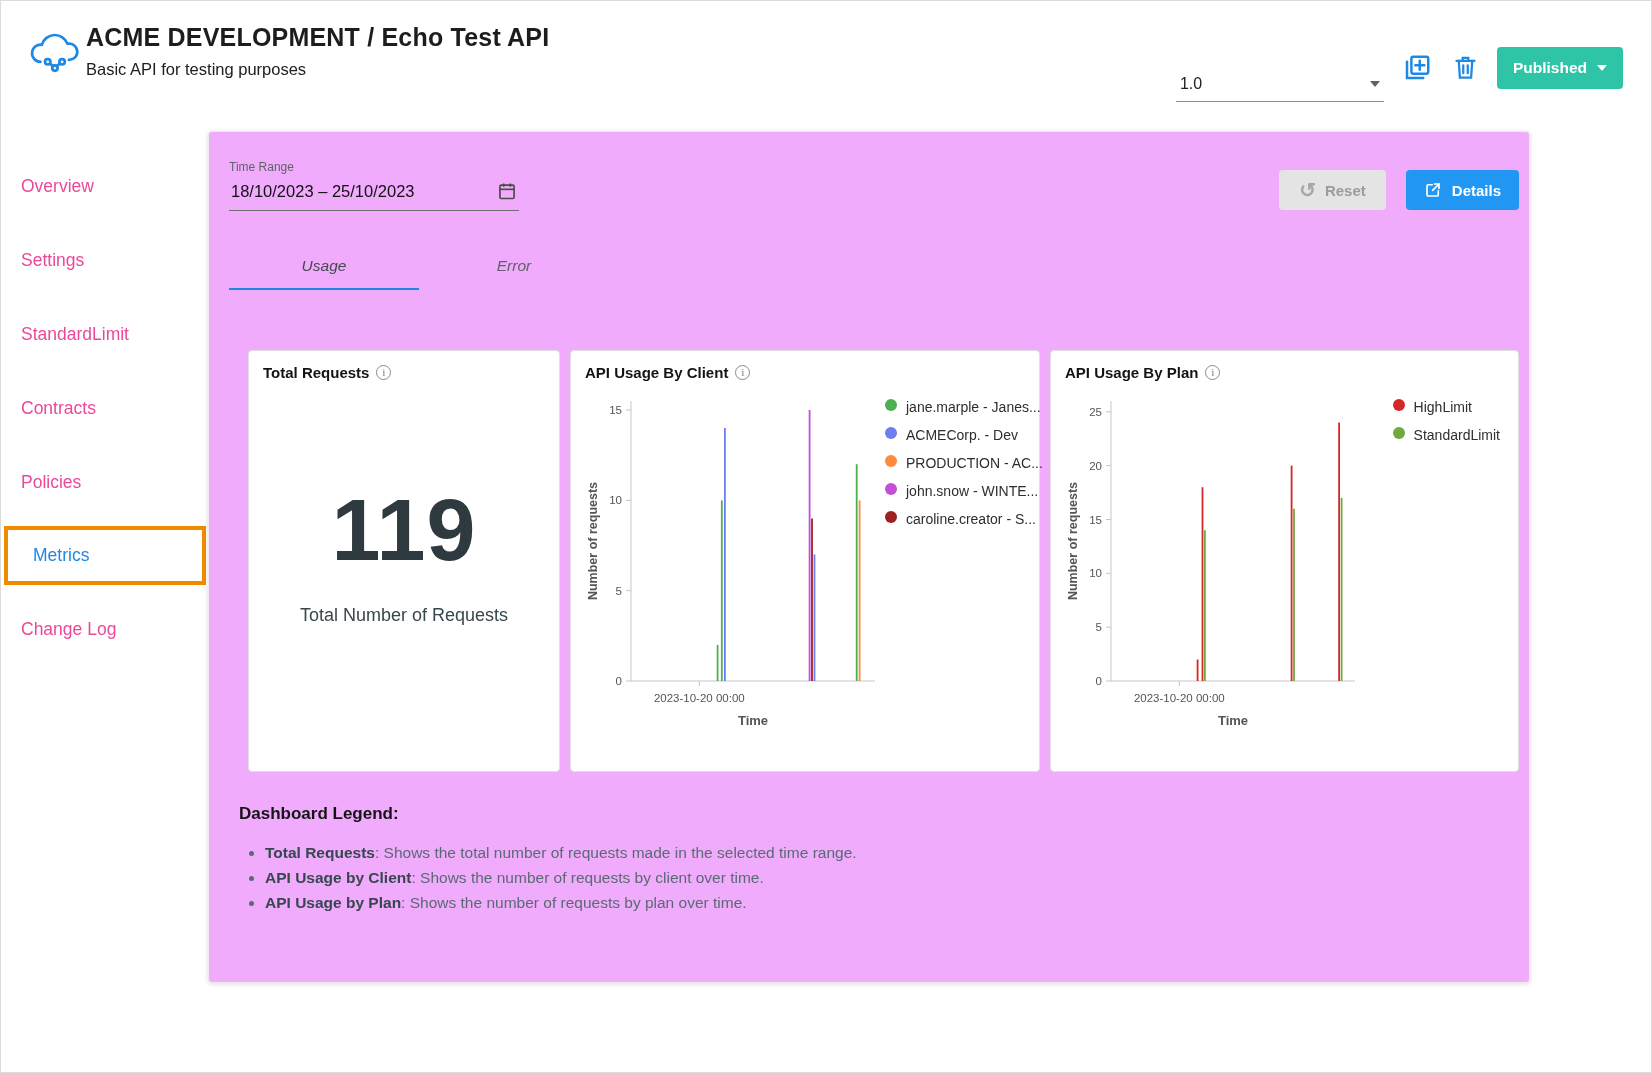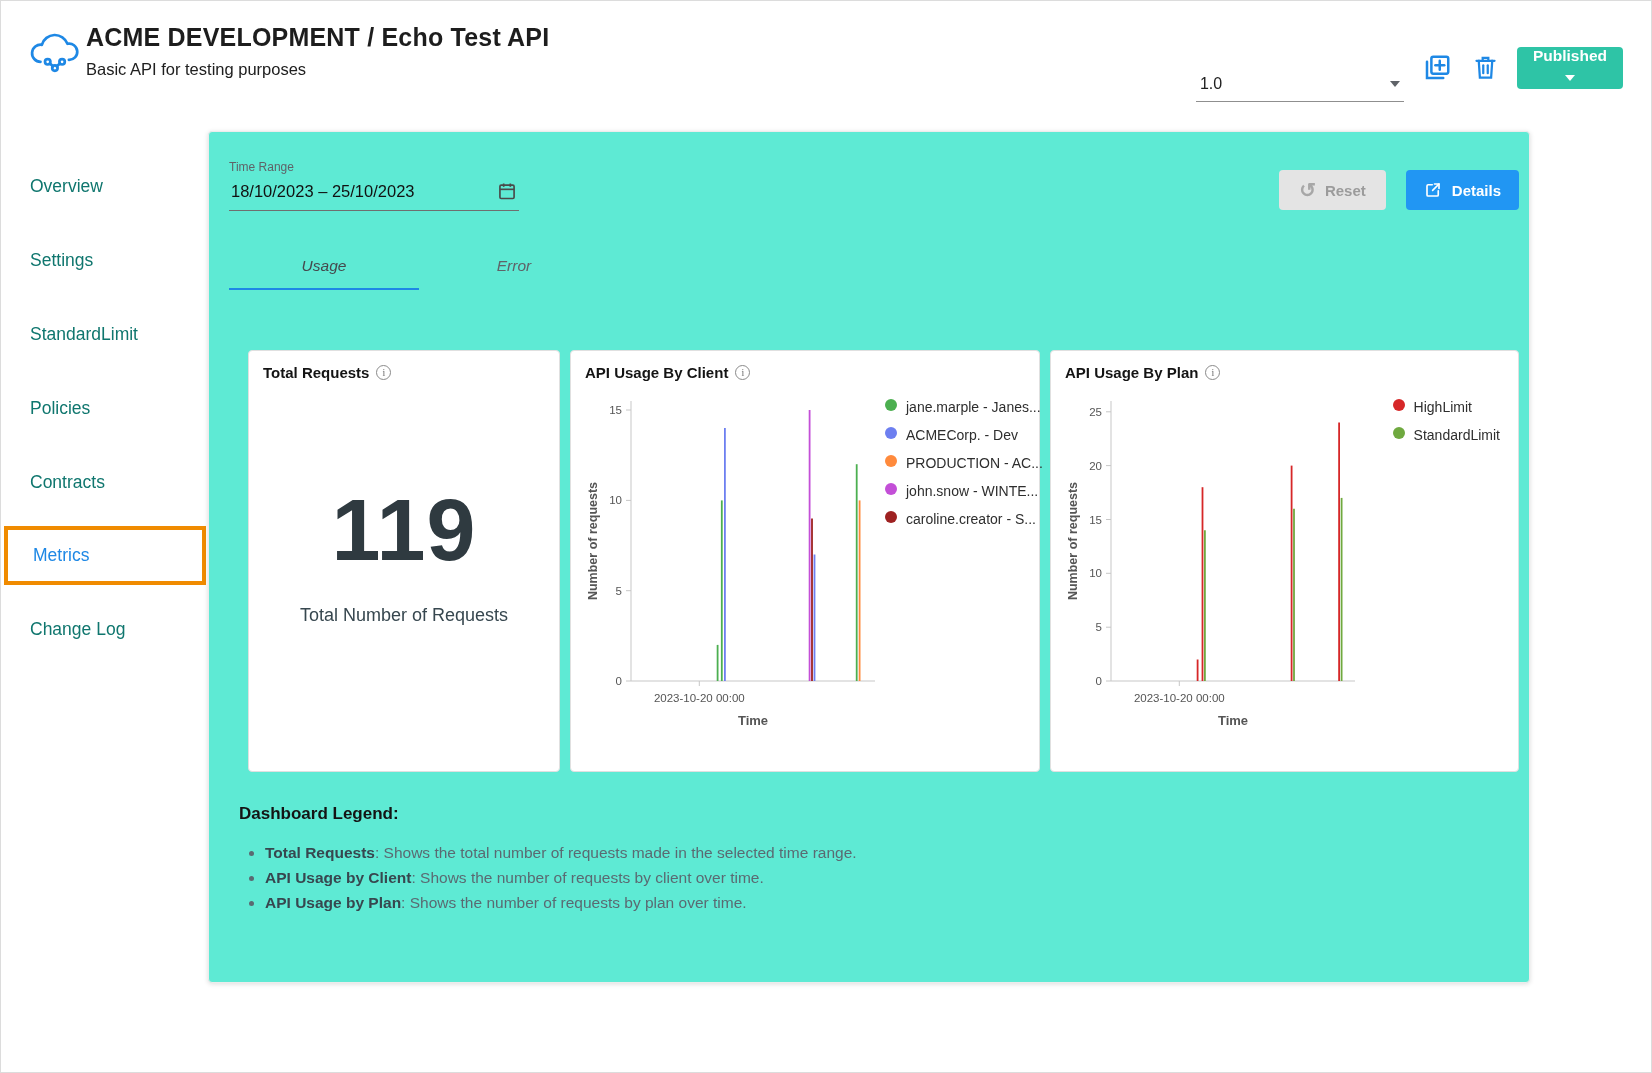--- a/index.html
+++ b/index.html
@@ -24,7 +24,7 @@
   .icon-btn { background:none; border:none; padding:2px; cursor:pointer; display:flex; align-items:center; }
   .published-btn { background:#2ec4a6; color:#fff; border:none; border-radius:4px; height:42px;
     padding:0 16px; font-size:15.5px; font-weight:bold; display:flex; align-items:center; gap:10px;
-    cursor:pointer; font-family:inherit;flex-direction:column; }
+    cursor:pointer; font-family:inherit; }
 
   
   .body-flex { display:flex; align-items:flex-start; }

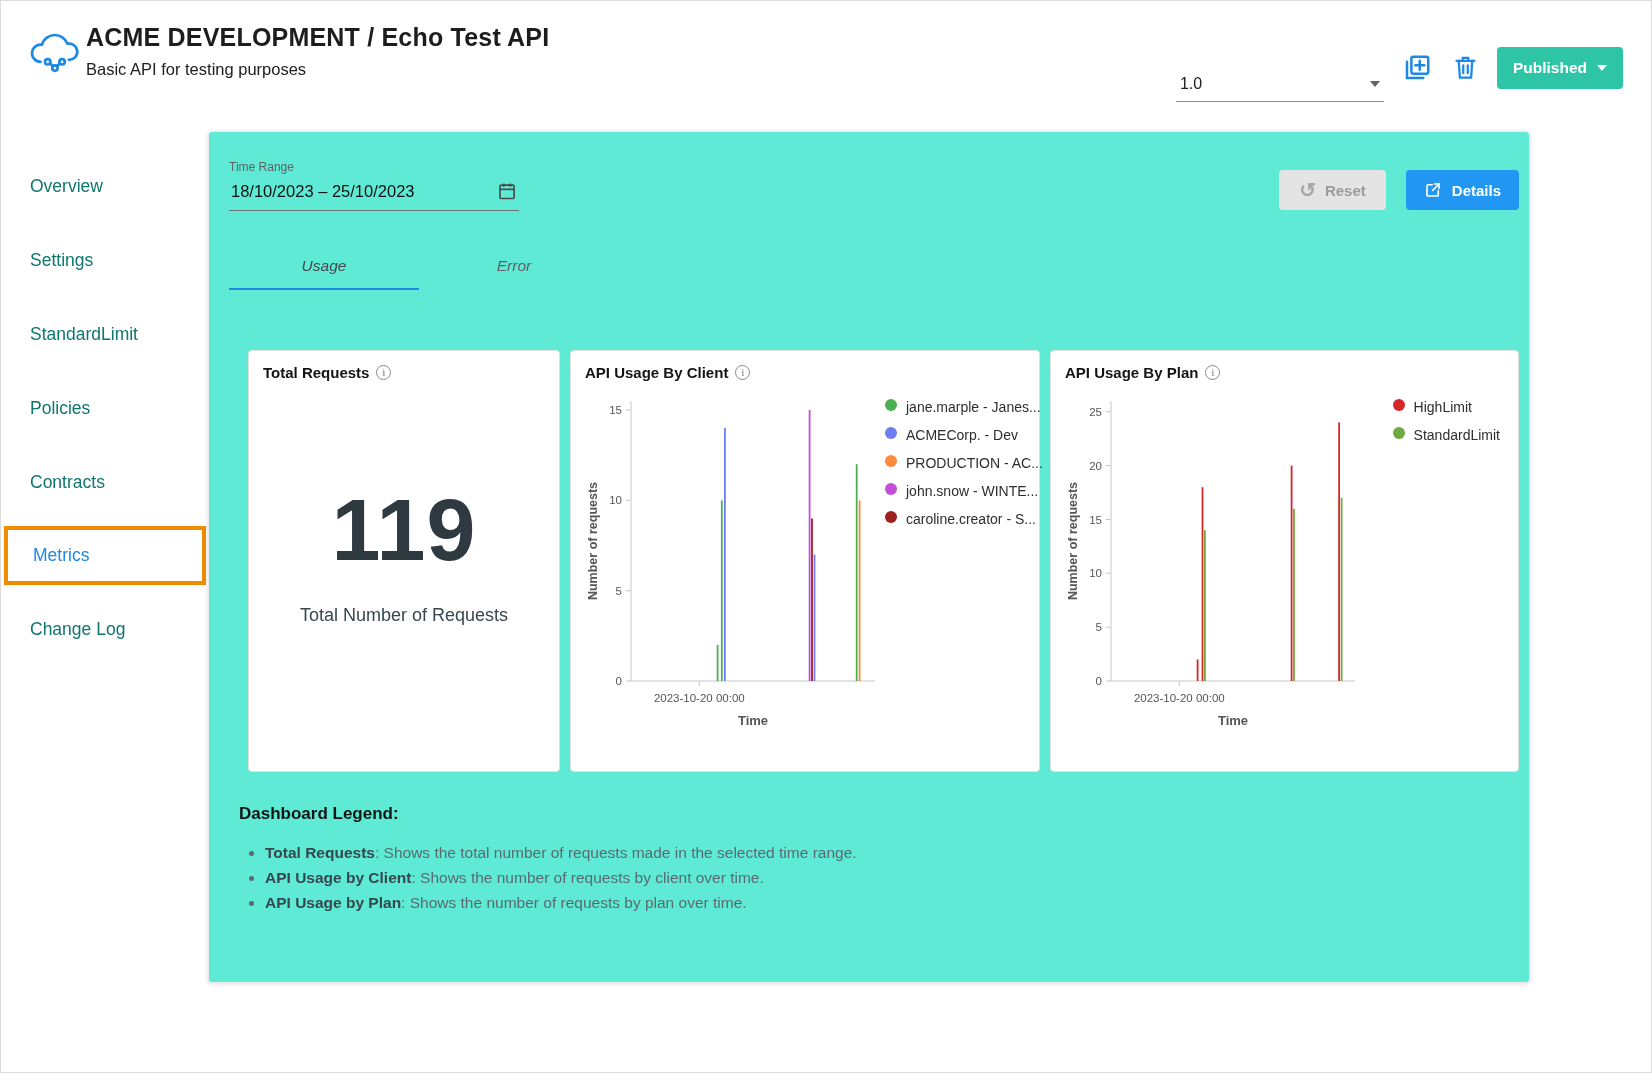--- a/index.html
+++ b/index.html
@@ -34,7 +34,7 @@
   .nav-highlight .nav-item { height:51px; padding-left:25px; }
   .nav-item.active { color:#1e88e5; }
 
-  .main-card { flex:1; margin:20px 121px 0 0; height:852px; background:#5eead4;
+  .main-card { flex:1; margin:20px 121px 0 0; height:852px; background:#f0abfc;
     border:1px solid #ececec; border-radius:4px; box-shadow:0 1px 5px rgba(0,0,0,.14);
     padding:28px 10px 0 20px; }
 

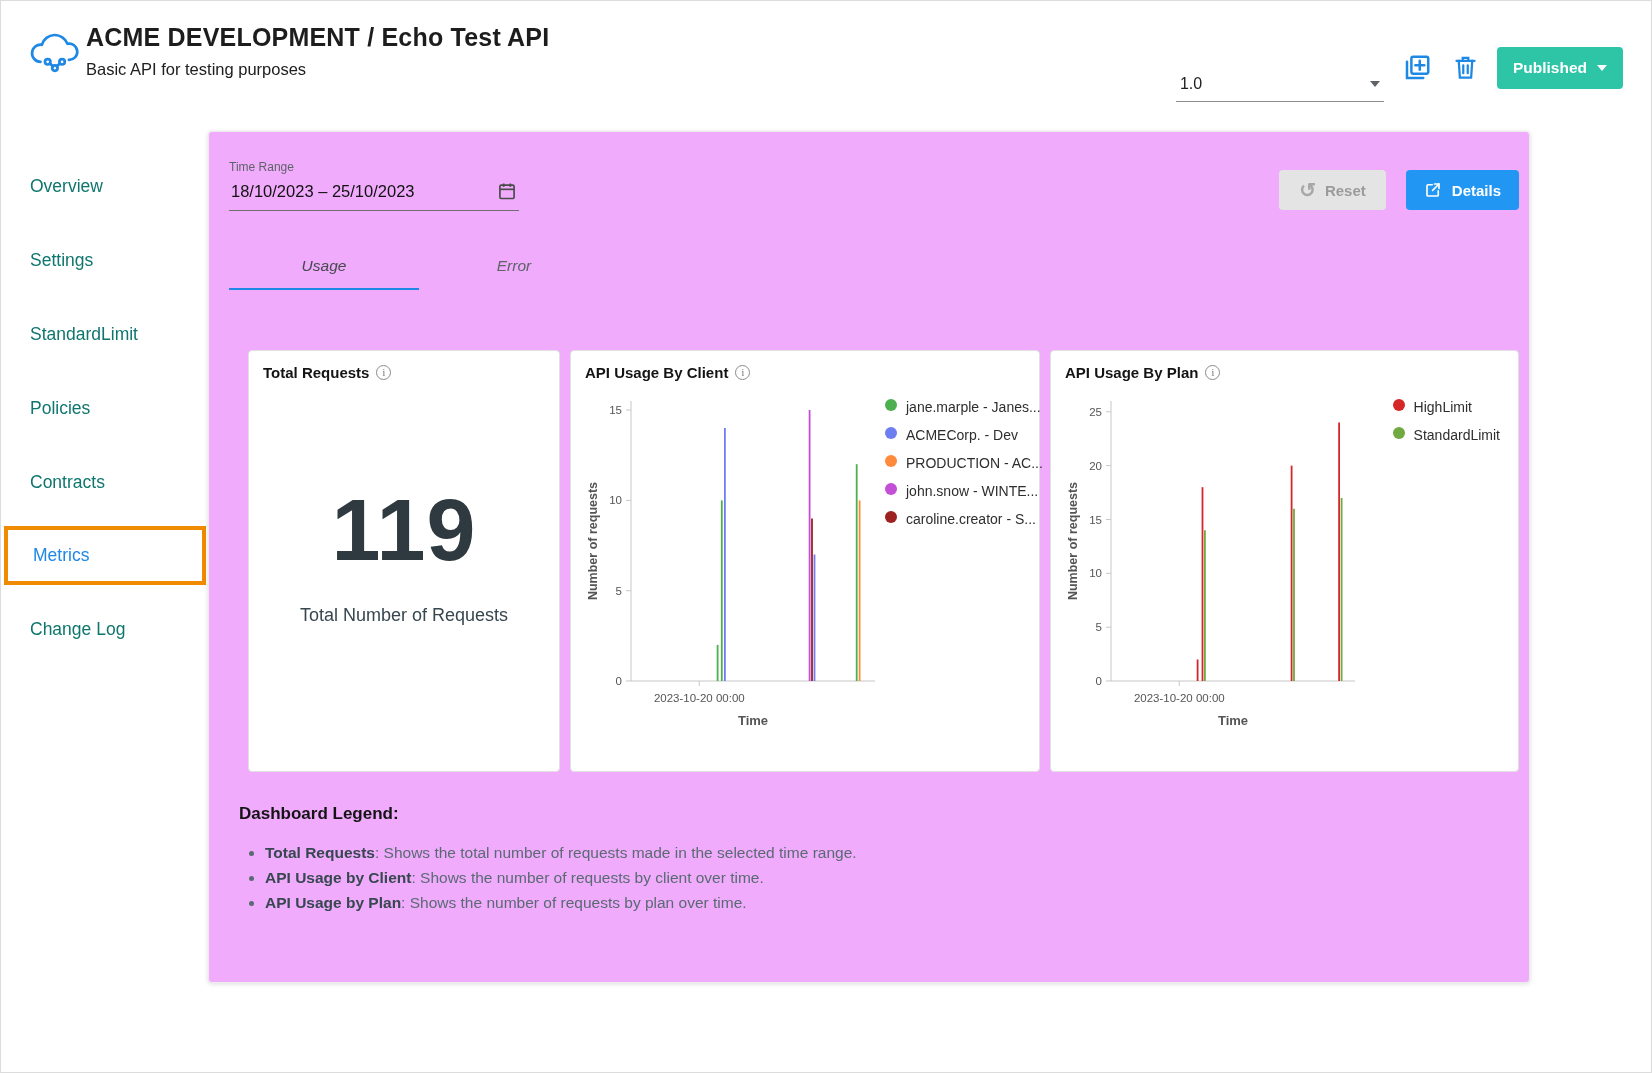--- a/index.html
+++ b/index.html
@@ -29,7 +29,7 @@
   
   .body-flex { display:flex; align-items:flex-start; }
   .sidebar { width:207px; flex:0 0 207px; padding-top:38px; }
-  .nav-item { height:74px; display:flex; align-items:center; padding-left:29px; font-size:17.5px; color:#0f766e; cursor:pointer; }
+  .nav-item { height:74px; display:flex; align-items:center; padding-left:20px; font-size:17.5px; color:#ec4899; cursor:pointer; }
   .nav-highlight { border:4px solid #f08b00; margin:7px 2px 7px 3px; }
   .nav-highlight .nav-item { height:51px; padding-left:25px; }
   .nav-item.active { color:#1e88e5; }

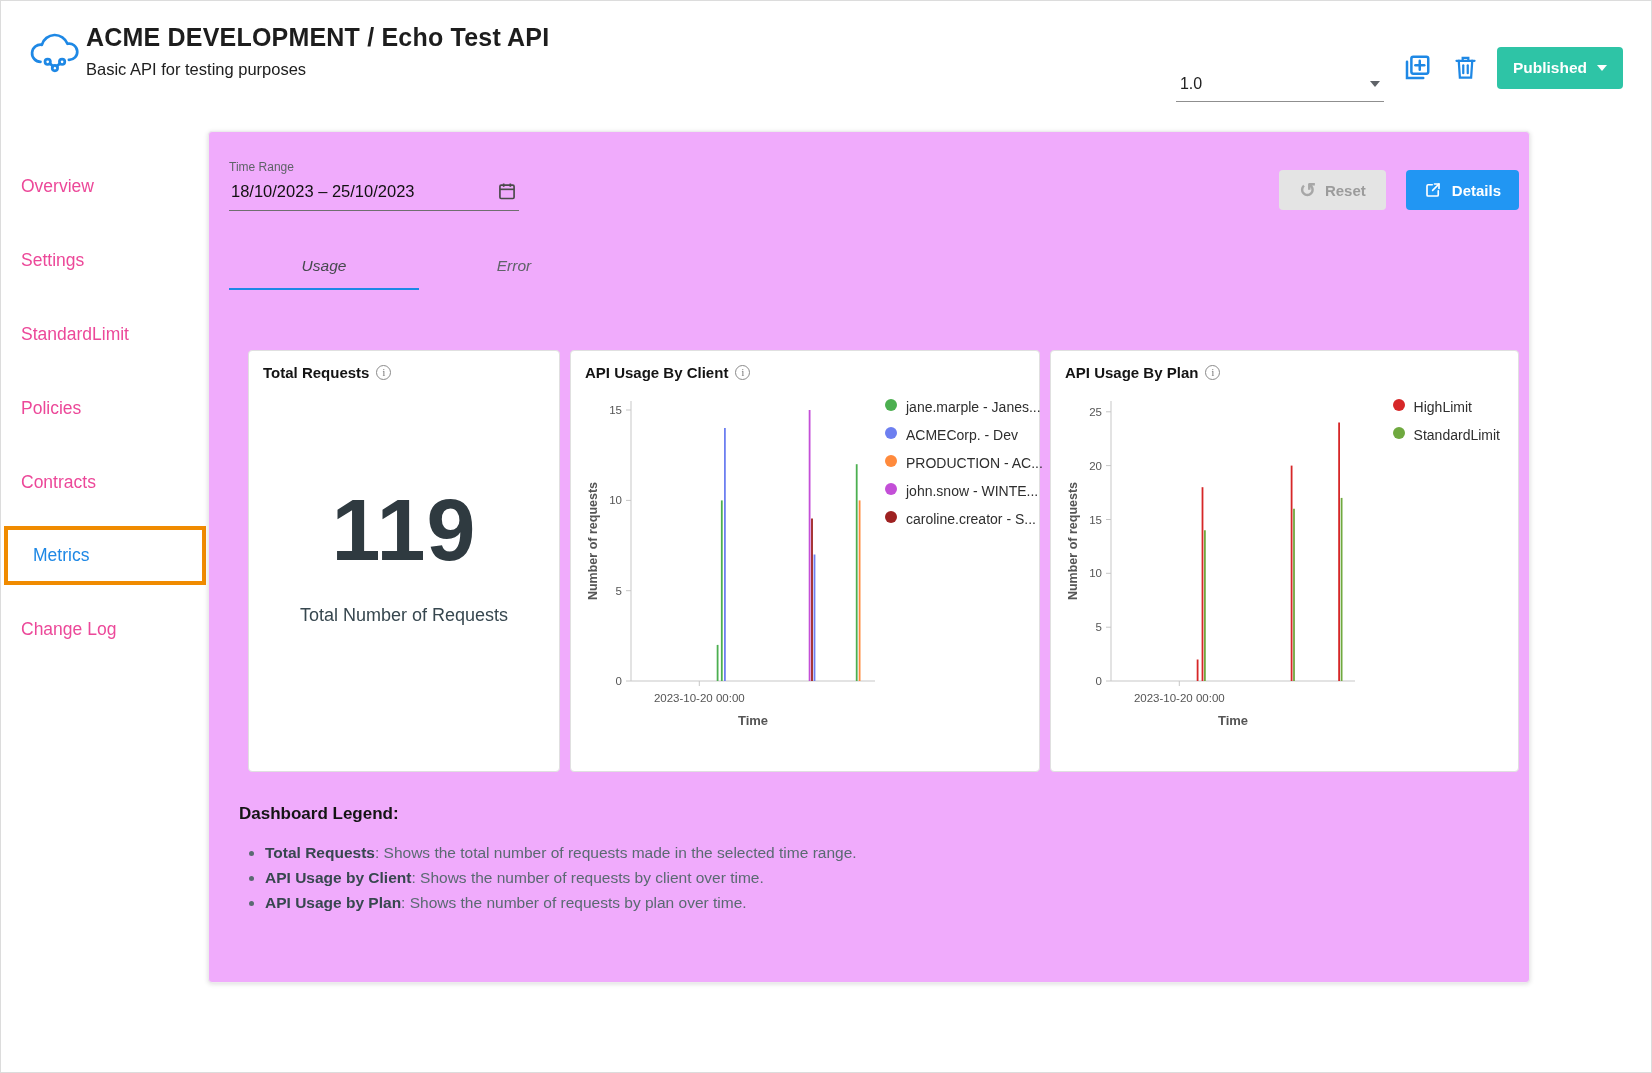--- a/index.html
+++ b/index.html
@@ -146,10 +146,10 @@
           <span>StandardLimit</span>
         </div>
       <div class="nav-item">
+          <span>Contracts</span>
+        </div>
+      <div class="nav-item">
           <span>Policies</span>
-        </div>
-      <div class="nav-item">
-          <span>Contracts</span>
         </div>
       <div class="nav-highlight">
         <div class="nav-item active">

